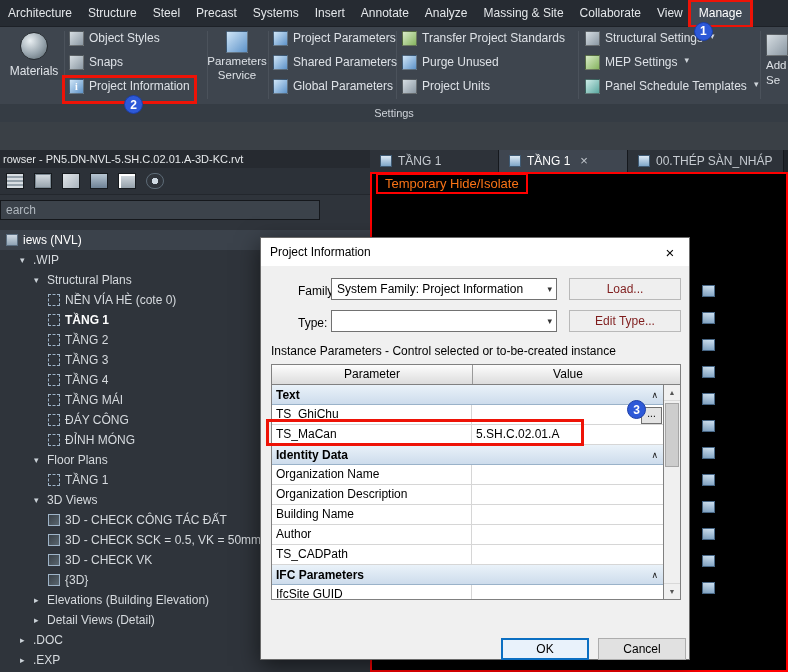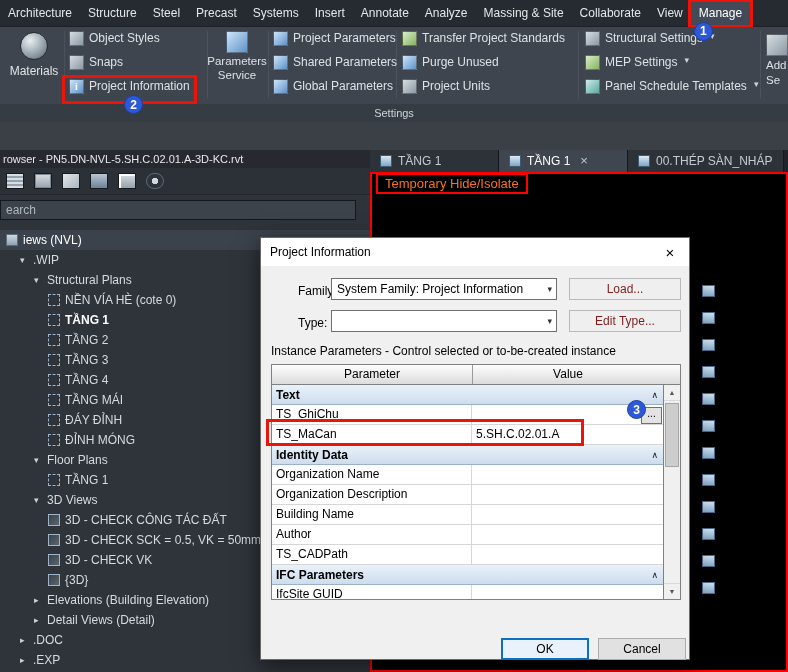--- a/index.html
+++ b/index.html
@@ -59,7 +59,7 @@
   .t5{background:linear-gradient(#d8dee3,#95a1ab);box-shadow:inset 2px 2px 0 #fff;}
   .t6{background:radial-gradient(circle,#cfd9e2 30%,#2f343b 32%);border-radius:8px;border-color:#5d6b77;}
   .bsearch{padding:5px 4px 4px 0;}
-  .sinput{width:356px;height:20px;background:#3c434b;border:1px solid #15181c;color:#d7dbdf;
+  .sinput{width:320px;height:20px;background:#3c434b;border:1px solid #15181c;color:#d7dbdf;
     font-size:12px;padding:0 5px;font-family:"Liberation Sans",sans-serif;box-sizing:border-box;}
   .sinput::placeholder{color:#aeb6bd;}
   .tree{position:absolute;left:0;top:80px;right:0;bottom:0;overflow:hidden;}

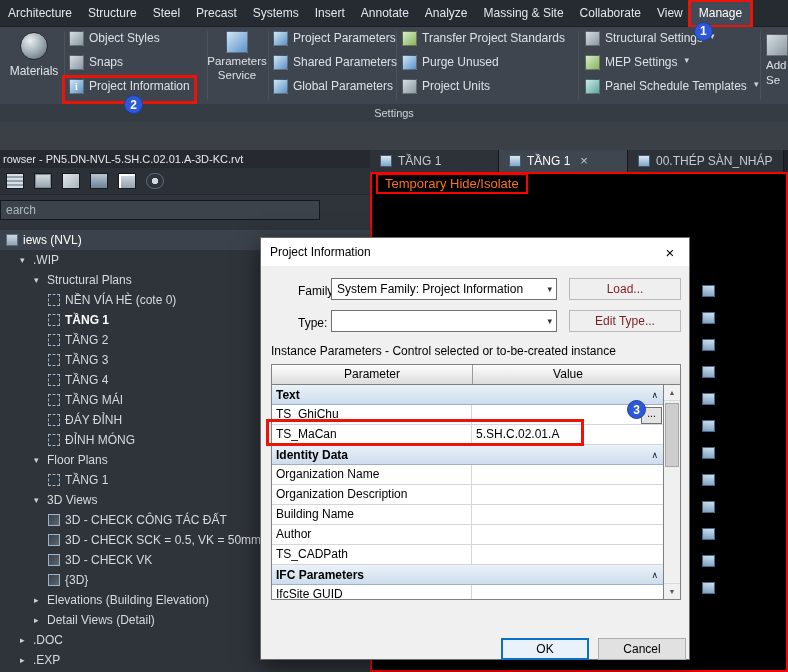--- a/index.html
+++ b/index.html
@@ -304,7 +304,7 @@
       </div>
       <div class="trow" style="padding-left: 48px;">
         <span class="ico-plan"></span>
-        <span class="tlabel">ĐÁY ĐỈNH</span>
+        <span class="tlabel">ĐÁY CÔNG</span>
       </div>
       <div class="trow" style="padding-left: 48px;">
         <span class="ico-plan"></span>

